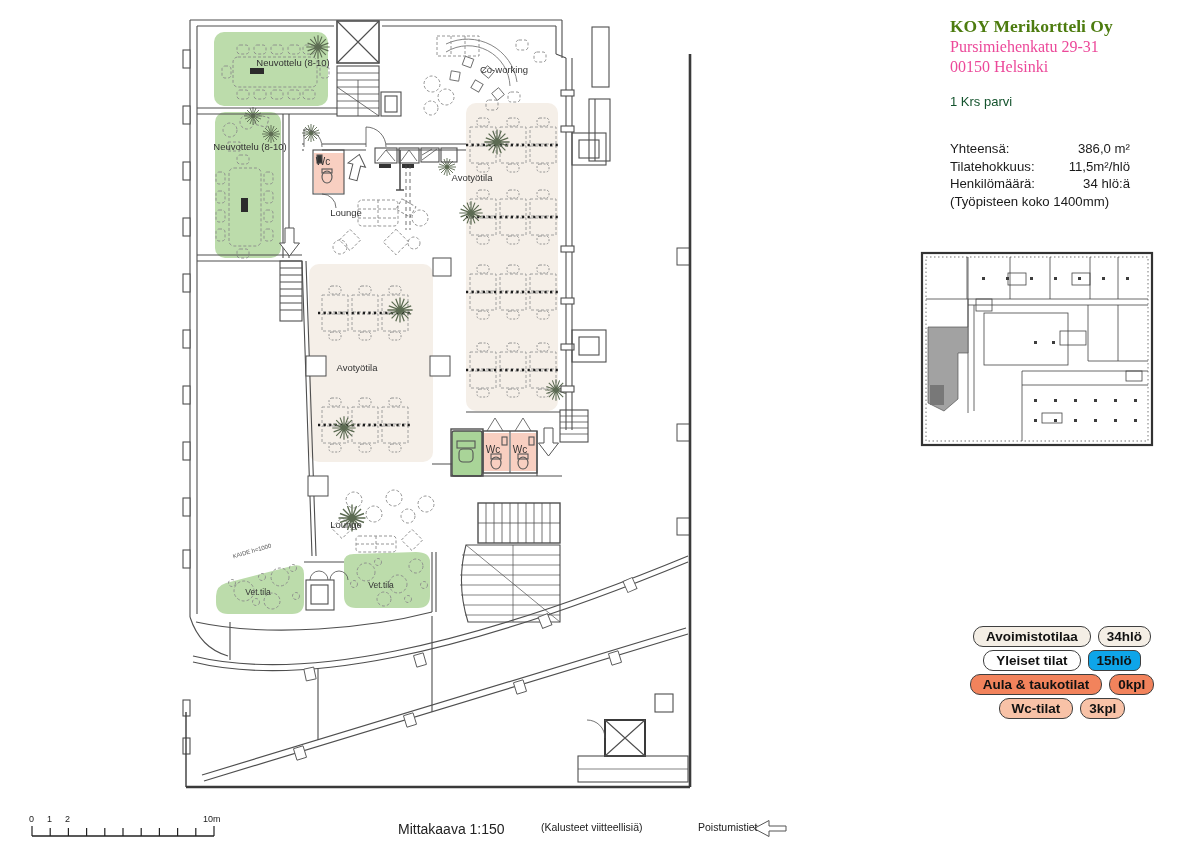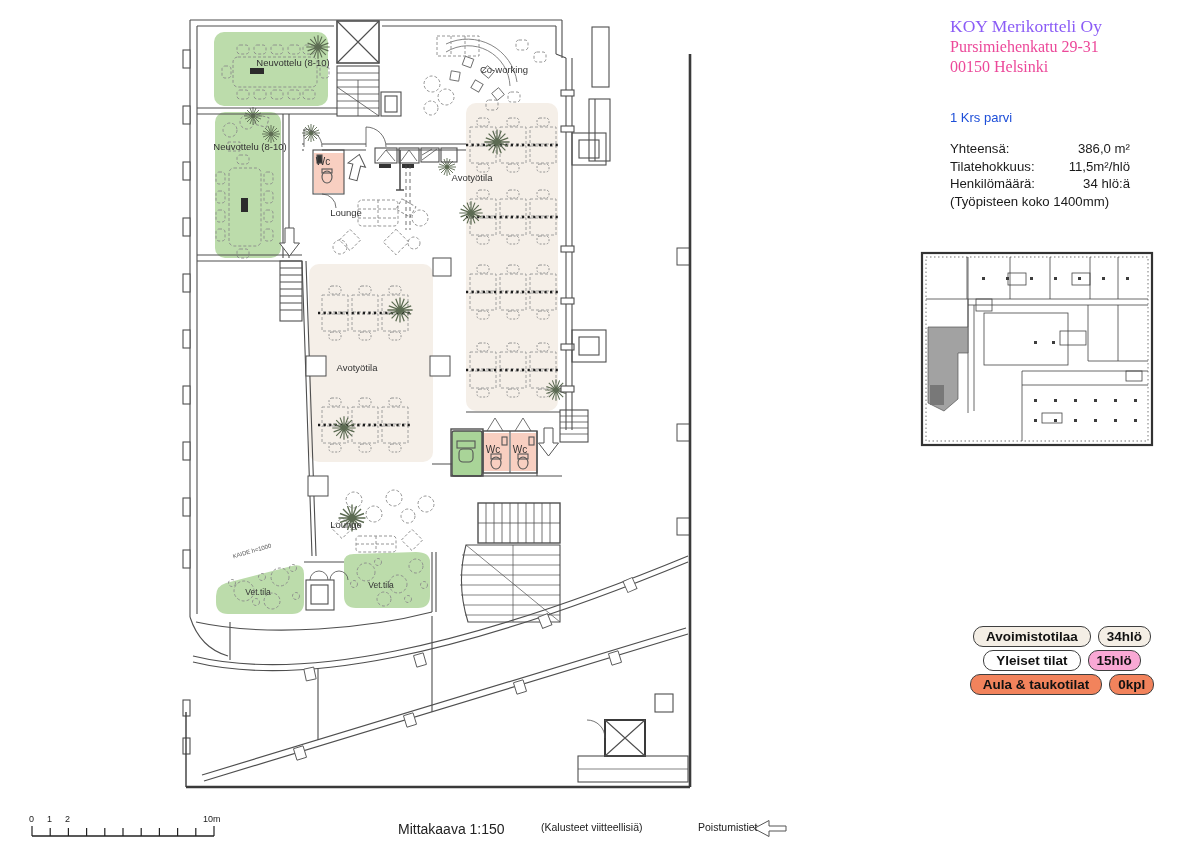--- a/index.html
+++ b/index.html
@@ -14,7 +14,7 @@
   .plab.kaide{font-size:6px;color:#555;transform:translate(-50%,-50%) rotate(-16deg);}
   
   .hdr{position:absolute;left:950px;top:16px;width:220px;}
-  .hdr .company{font-family:"Liberation Serif",serif;font-weight:normal;font-size:17.5px;color:#8b5cf6;}
+  .hdr .company{font-family:"Liberation Serif",serif;font-weight:bold;font-size:17.5px;color:#4d7c0f;}
   .hdr .addr{font-family:"Liberation Serif",serif;font-size:16px;color:#ec4899;line-height:1.28;}
   .hdr .floor{margin-top:32px;font-size:13px;color:#1d4ed8;}
   .stats{position:absolute;left:950px;top:140px;width:180px;font-size:13.2px;color:#1a1a1a;}

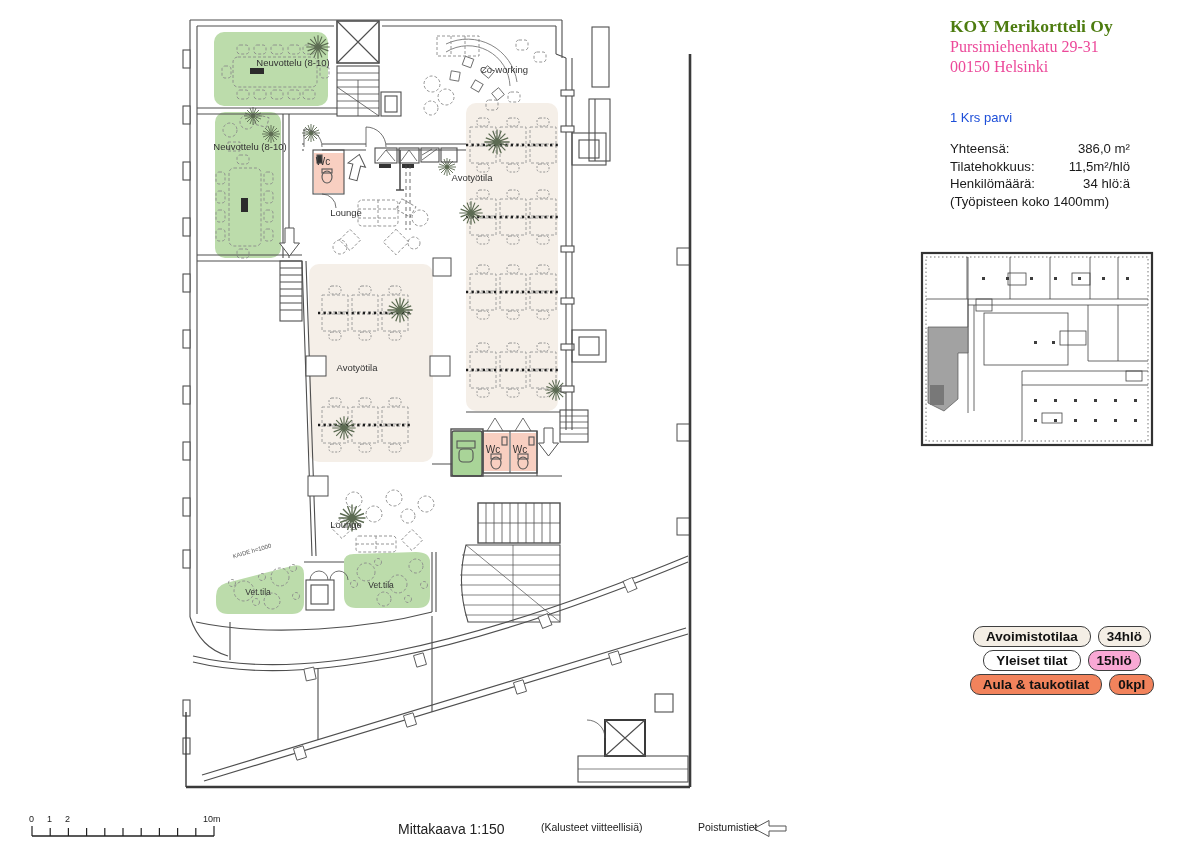--- a/index.html
+++ b/index.html
@@ -16,7 +16,7 @@
   .hdr{position:absolute;left:950px;top:16px;width:220px;}
   .hdr .company{font-family:"Liberation Serif",serif;font-weight:bold;font-size:17.5px;color:#4d7c0f;}
   .hdr .addr{font-family:"Liberation Serif",serif;font-size:16px;color:#ec4899;line-height:1.28;}
-  .hdr .floor{margin-top:32px;font-size:13px;color:#1d4ed8;}
+  .hdr .floor{margin-top:16px;font-size:13px;color:#14532d;}
   .stats{position:absolute;left:950px;top:140px;width:180px;font-size:13.2px;color:#1a1a1a;}
   .stats .row{display:flex;justify-content:space-between;line-height:17.5px;}
   .stats .note{line-height:17.5px;}

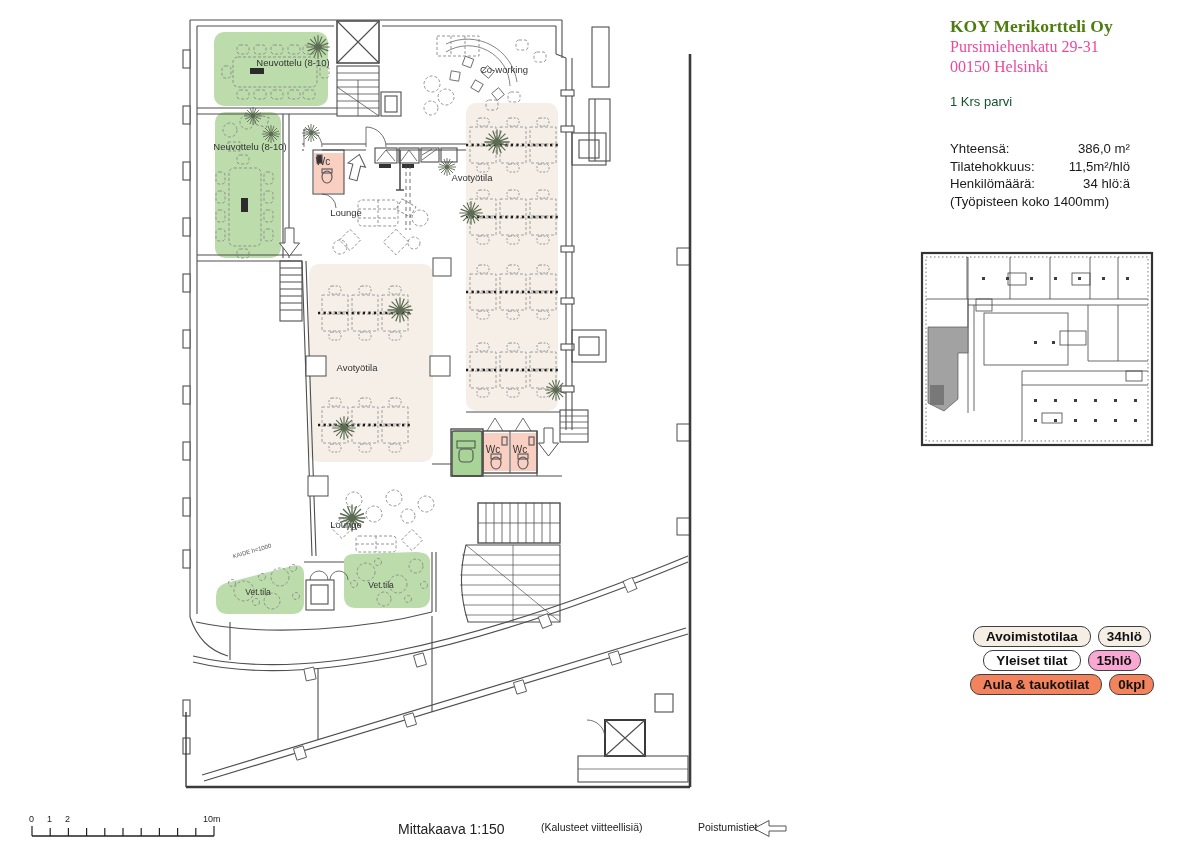--- a/index.html
+++ b/index.html
@@ -409,7 +409,7 @@
   </div>
   <div class="lrow">
     <span class="pill" style="background-color: rgb(255, 255, 255);">Yleiset tilat</span>
-    <span class="pill count" style="background-color: #f9a8d4;">15hlö</span>
+    <span class="pill count" style="background-color: #0ea5e9; border-radius: 7px;">15hlö</span>
   </div>
   <div class="lrow">
     <span class="pill" style="background-color: rgb(242, 131, 92);">Aula &amp; taukotilat</span>

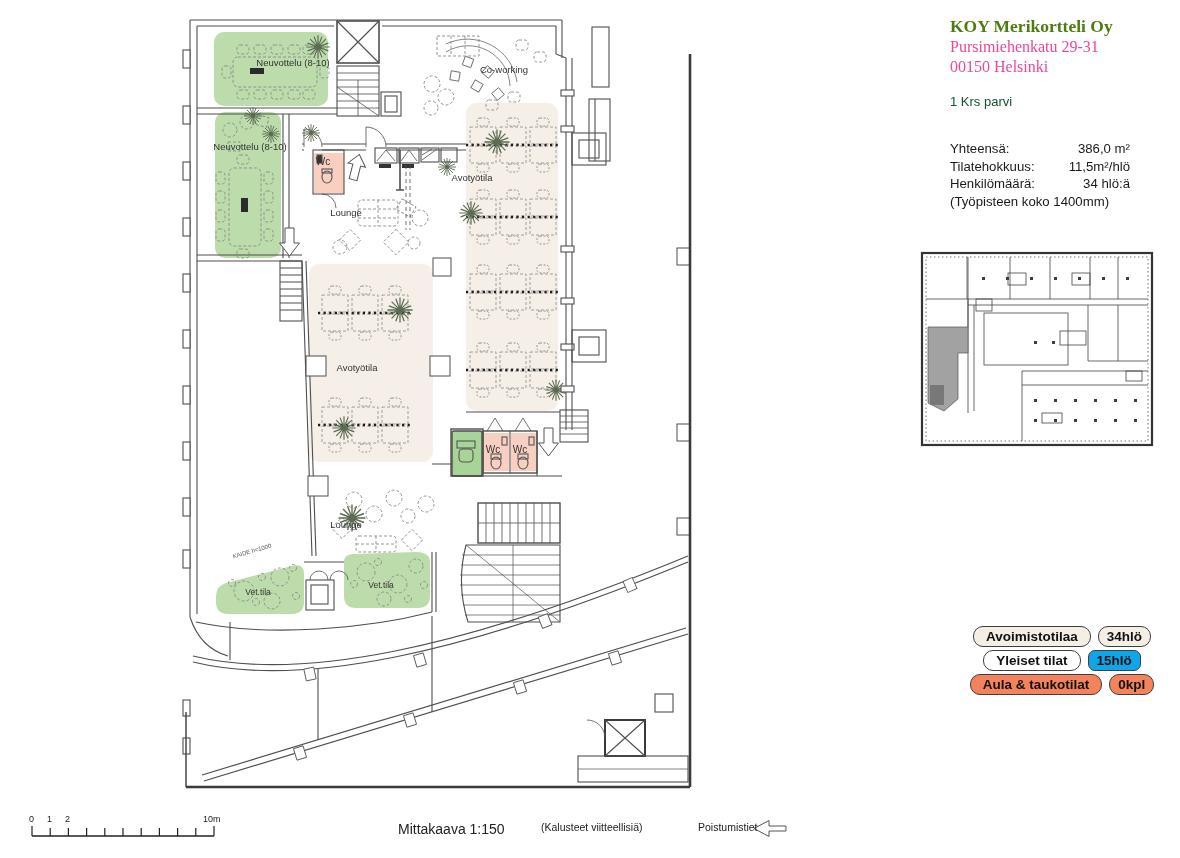--- a/index.html
+++ b/index.html
@@ -415,6 +415,10 @@
     <span class="pill" style="background-color: rgb(242, 131, 92);">Aula &amp; taukotilat</span>
     <span class="pill count" style="background-color: rgb(242, 131, 92);">0kpl</span>
   </div>
+  <div class="lrow">
+    <span class="pill" style="background-color: rgb(248, 194, 167);">Wc-tilat</span>
+    <span class="pill count" style="background-color: rgb(248, 194, 167);">3kpl</span>
+  </div>
 </div>
 
 <span class="stick" style="left:29px;top:814px;position:absolute">0</span>

